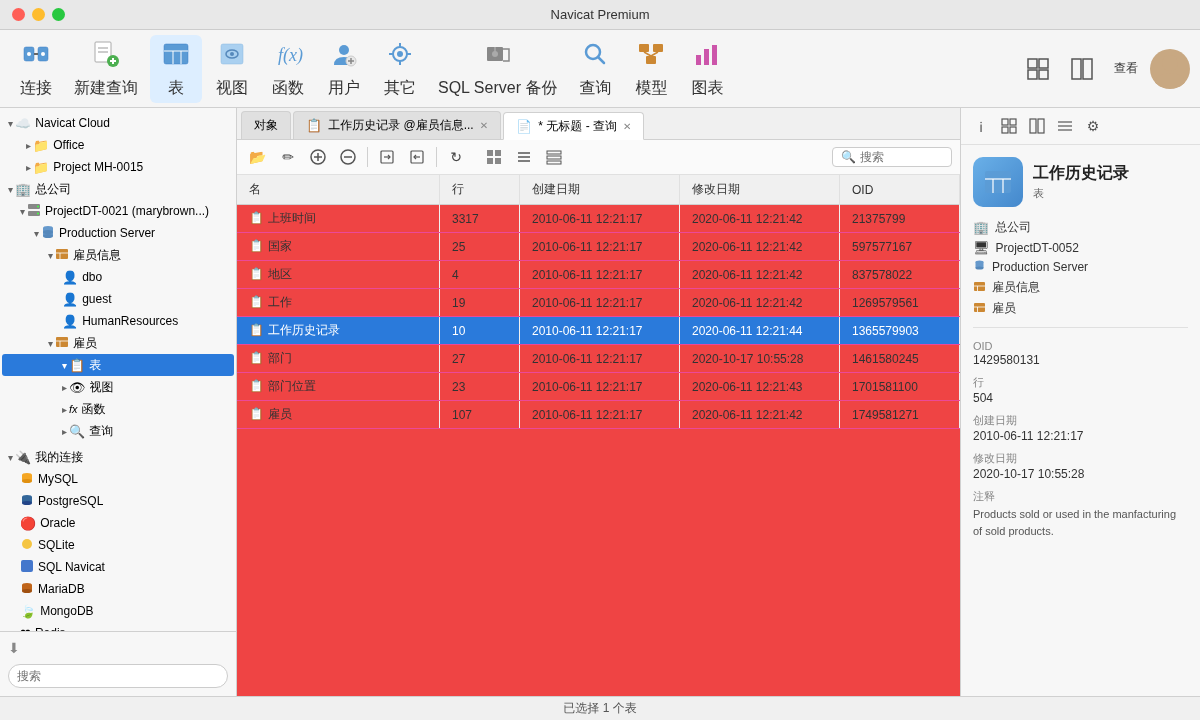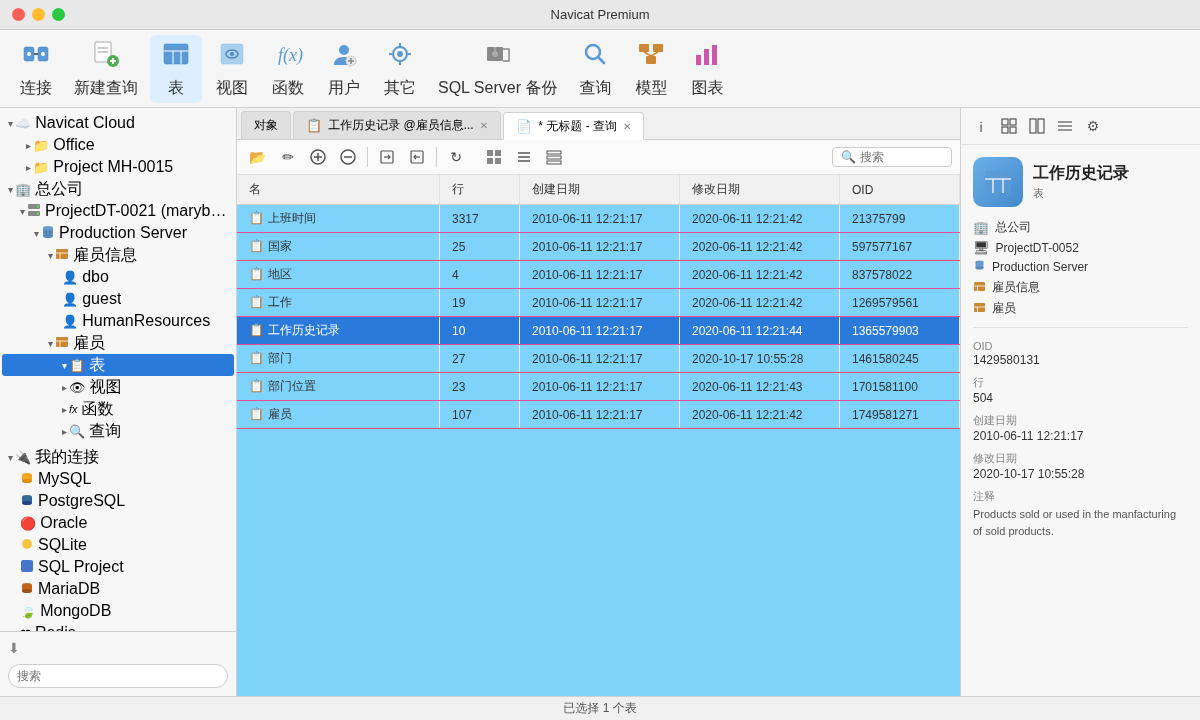--- a/index.html
+++ b/index.html
@@ -221,6 +221,31 @@
     <span class="tool-label">图表</span>
   </div>
 
+  <div class="right-toolbar">
+    <div class="tool-item" style="min-width:36px">
+      <svg width="24" height="24" viewBox="0 0 24 24">
+          <rect x="2" y="2" width="9" height="9" fill="none" stroke="#555" stroke-width="1.5"></rect>
+          <rect x="13" y="2" width="9" height="9" fill="none" stroke="#555" stroke-width="1.5"></rect>
+          <rect x="2" y="13" width="9" height="9" fill="none" stroke="#555" stroke-width="1.5"></rect>
+          <rect x="13" y="13" width="9" height="9" fill="none" stroke="#555" stroke-width="1.5"></rect>
+        </svg>
+    </div>
+    <div class="tool-item" style="min-width:36px">
+      <svg width="24" height="24" viewBox="0 0 24 24">
+          <rect x="2" y="2" width="9" height="20" fill="none" stroke="#555" stroke-width="1.5"></rect>
+          <rect x="13" y="2" width="9" height="20" fill="none" stroke="#555" stroke-width="1.5"></rect>
+        </svg>
+    </div>
+    <div class="tool-item" style="min-width:40px">
+      <span style="font-size:12px;color:#333">查看</span>
+    </div>
+    <div class="avatar">
+      <svg width="40" height="40" viewBox="0 0 40 40">
+          <circle cx="20" cy="14" r="8" fill="#c8a882"></circle>
+          <path d="M4 38 Q4 24 20 24 Q36 24 36 38" fill="#c8a882"></path>
+        </svg>
+    </div>
+  </div>
 </div>
 
 <div class="main">

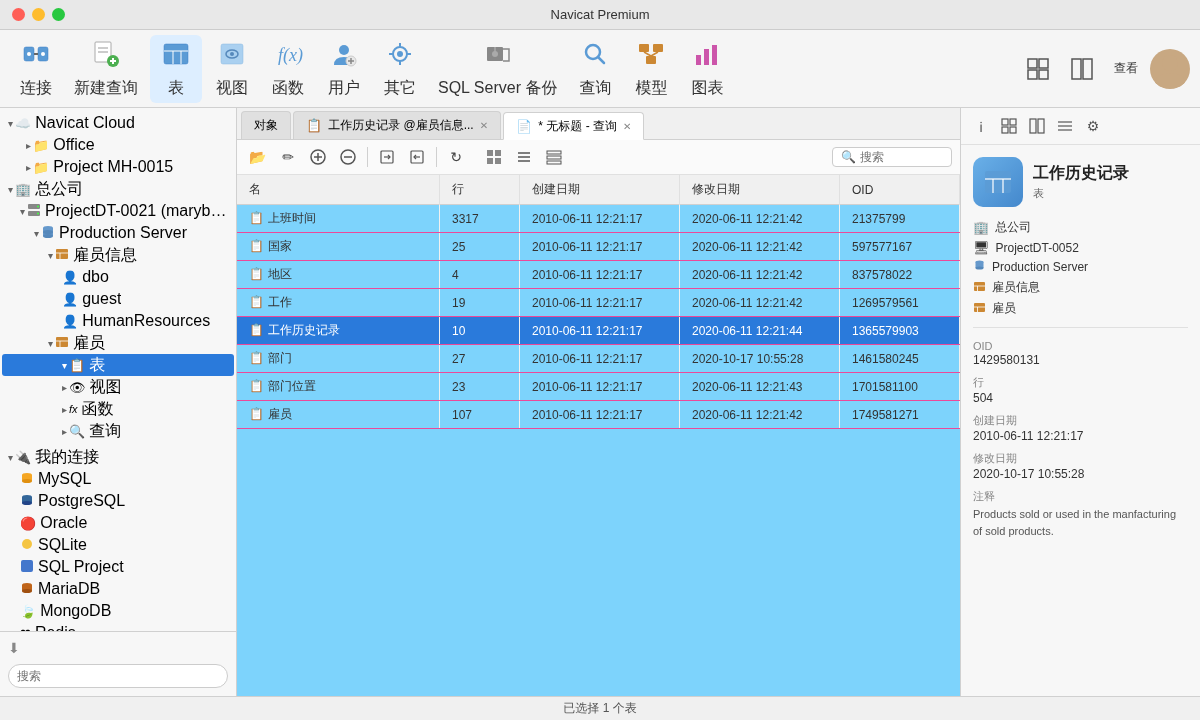--- a/index.html
+++ b/index.html
@@ -32,7 +32,7 @@
     .sidebar-item { display: flex; align-items: center; padding: 2px 6px; cursor: pointer; border-radius: 3px; margin: 0 2px; white-space: nowrap; overflow: hidden; height: 22px; }
     .sidebar-item.selected { background: #2a7adb; color: white; }
     .sidebar-item .icon { margin-right: 4px; font-size: 13px; }
-    .sidebar-item .text { font-size: 16px; overflow: hidden; text-overflow: ellipsis; }
+    .sidebar-item .text { font-size: 12px; overflow: hidden; text-overflow: ellipsis; }
     .sidebar-arrow { font-size: 10px; margin-right: 2px; color: #666; }
     .sidebar-search { padding: 8px; border-top: 1px solid #d0d0d0; }
     .sidebar-search input { width: 100%; padding: 4px 8px; border: 1px solid #ccc; border-radius: 12px; font-size: 12px; background: white; outline: none; }

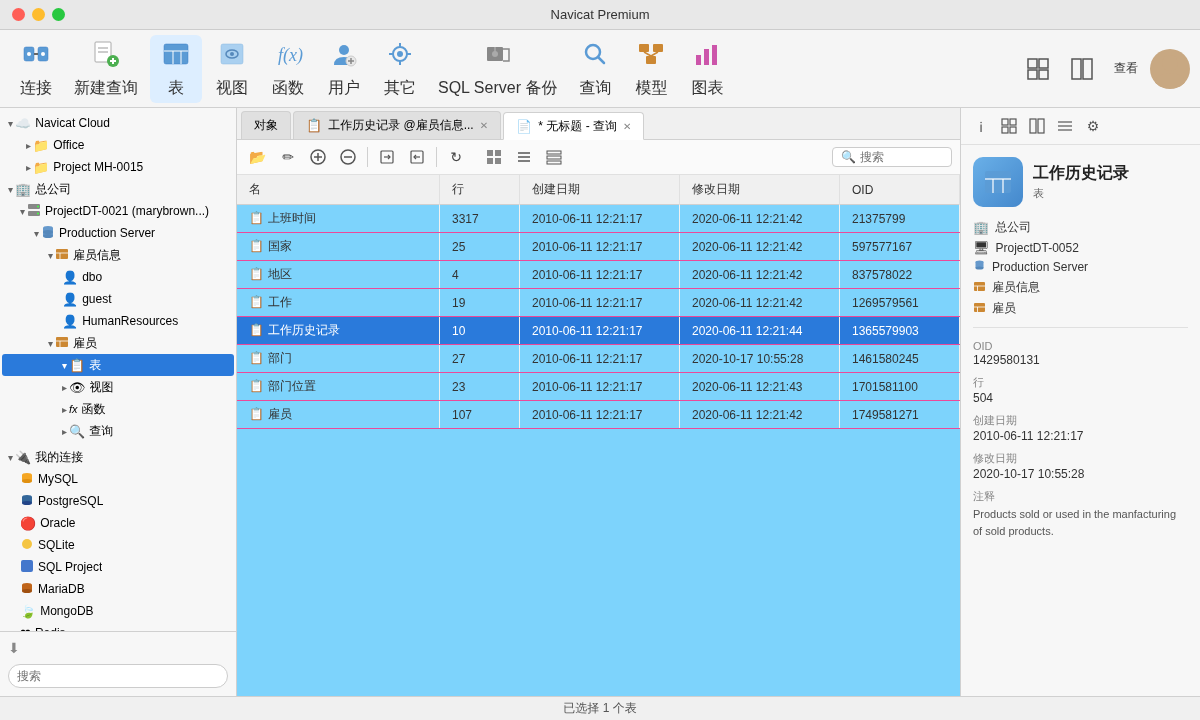--- a/index.html
+++ b/index.html
@@ -38,7 +38,7 @@
     .sidebar-search input { width: 100%; padding: 4px 8px; border: 1px solid #ccc; border-radius: 12px; font-size: 12px; background: white; outline: none; }
 
     
-    .content { flex: 1; display: flex; flex-direction: column; background: #7dd3fc; overflow: hidden; }
+    .content { flex: 1; display: flex; flex-direction: column; background: #ef4444; overflow: hidden; }
 
     
     .tab-bar { display: flex; align-items: flex-end; background: #f0f0f0; border-bottom: 1px solid #d0d0d0; padding: 0 4px; height: 32px; }

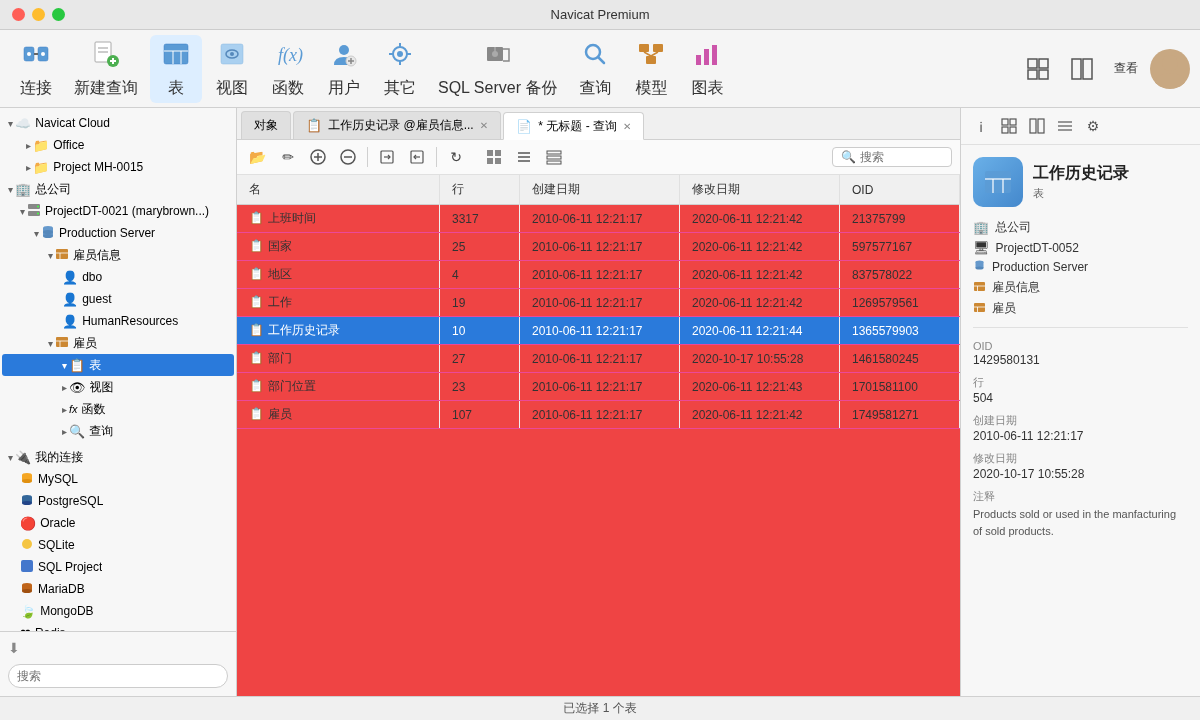--- a/index.html
+++ b/index.html
@@ -397,7 +397,7 @@
               <rect x="1" y="1" width="12" height="12" rx="2" fill="#4477cc"></rect>
             </svg>
         </span>
-        <span class="text">SQL Project</span>
+        <span class="text">SQL Navicat</span>
       </div>
       <div class="sidebar-item" style="padding-left:18px">
         <span class="icon">

